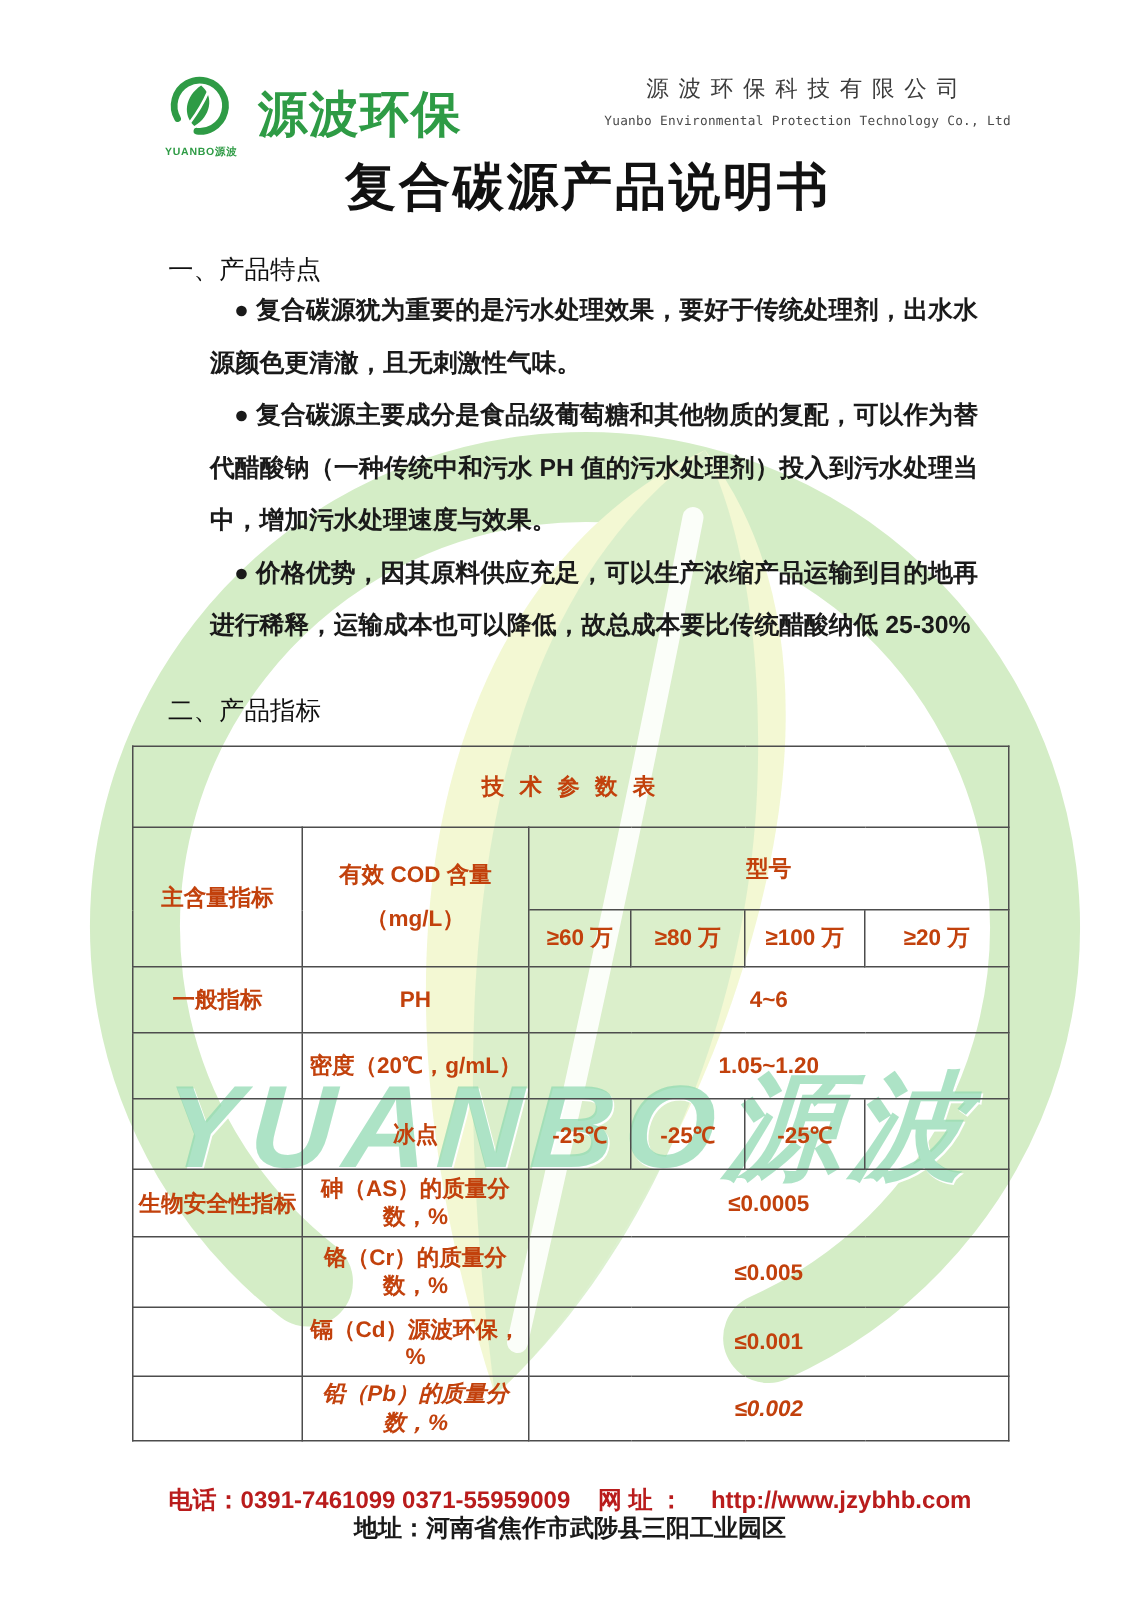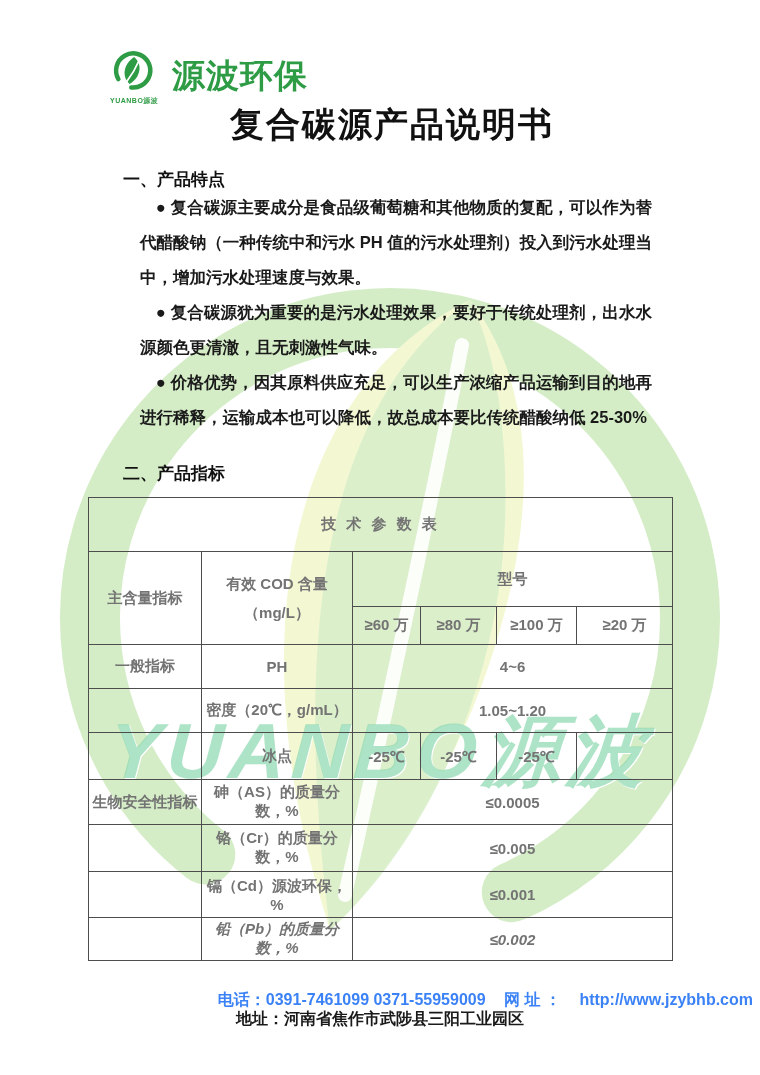--- a/index.html
+++ b/index.html
@@ -83,6 +83,10 @@
     <div class="brand">源波环保</div>
   </div>
 
+  <div class="company">
+    <div class="company-zh">源波环保科技有限公司</div>
+    <div class="company-en">Yuanbo Environmental Protection Technology Co., Ltd</div>
+  </div>
 
   <div class="doc-title">复合碳源产品说明书</div>
 

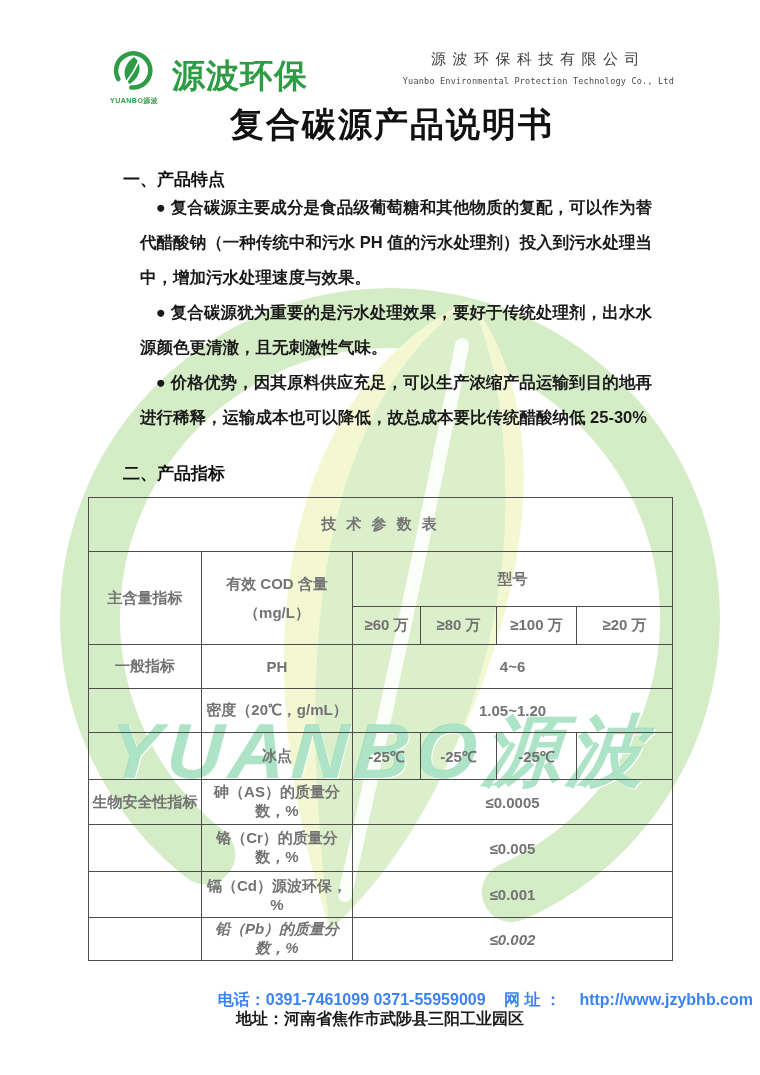--- a/index.html
+++ b/index.html
@@ -27,7 +27,7 @@
   .doc-title{position:absolute;left:12px;top:102px;width:760px;text-align:center;
     font-size:34px;font-weight:800;color:#111;letter-spacing:2px;}
   
-  .sec-heading{position:absolute;left:123px;font-size:17px;font-weight:700;color:#111;}
+  .sec-heading{position:absolute;left:112px;font-size:17px;font-weight:400;color:#111;}
   .sec1-heading{top:168px;}
   .sec2-heading{top:462px;}
   .bullets{position:absolute;left:140px;top:190px;width:512px;}

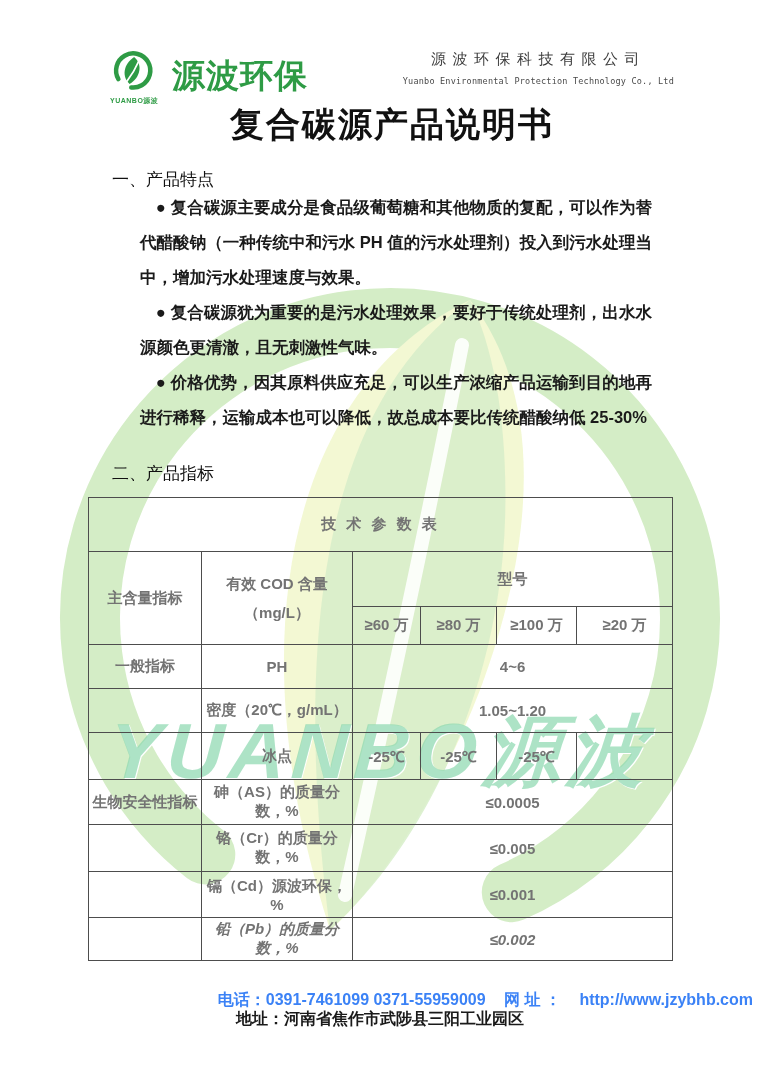--- a/index.html
+++ b/index.html
@@ -92,8 +92,8 @@
 
   <div class="sec-heading sec1-heading">一、产品特点</div>
   <div class="bullets">
+    <p>● 复合碳源犹为重要的是污水处理效果，要好于传统处理剂，出水水源颜色更清澈，且无刺激性气味。</p>
     <p>● 复合碳源主要成分是食品级葡萄糖和其他物质的复配，可以作为替代醋酸钠（一种传统中和污水 PH 值的污水处理剂）投入到污水处理当中，增加污水处理速度与效果。</p>
-    <p>● 复合碳源犹为重要的是污水处理效果，要好于传统处理剂，出水水源颜色更清澈，且无刺激性气味。</p>
     <p>● 价格优势，因其原料供应充足，可以生产浓缩产品运输到目的地再进行稀释，运输成本也可以降低，故总成本要比传统醋酸纳低 25-30%</p>
   </div>
 

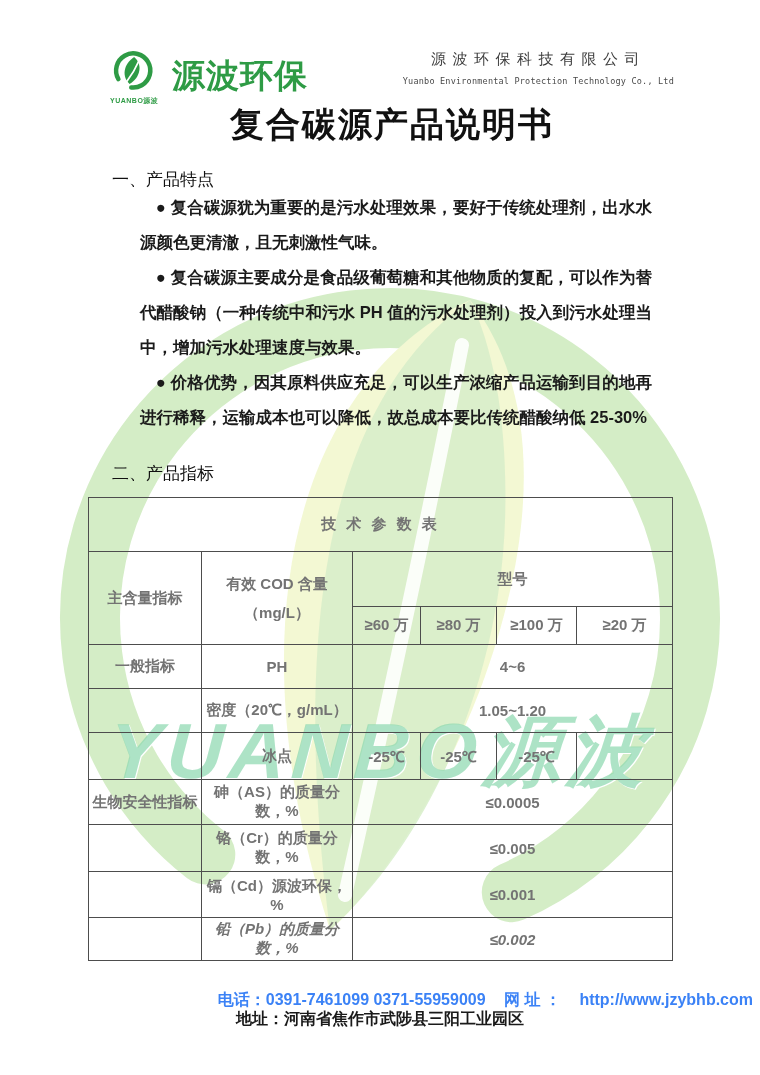--- a/index.html
+++ b/index.html
@@ -42,7 +42,7 @@
   }
   table.spec td{
     border:1px solid #4d4d4d;text-align:center;vertical-align:middle;
-    padding:0;font-size:15px;font-weight:700;color:#737373;background:transparent;
+    padding:0;font-size:15px;font-weight:700;color:#c2410c;background:transparent;
   }
   tr.h54{height:54px;} tr.h55{height:55px;} tr.h38{height:38px;}
   tr.h44{height:44px;} tr.h47{height:47px;} tr.h45{height:45px;}

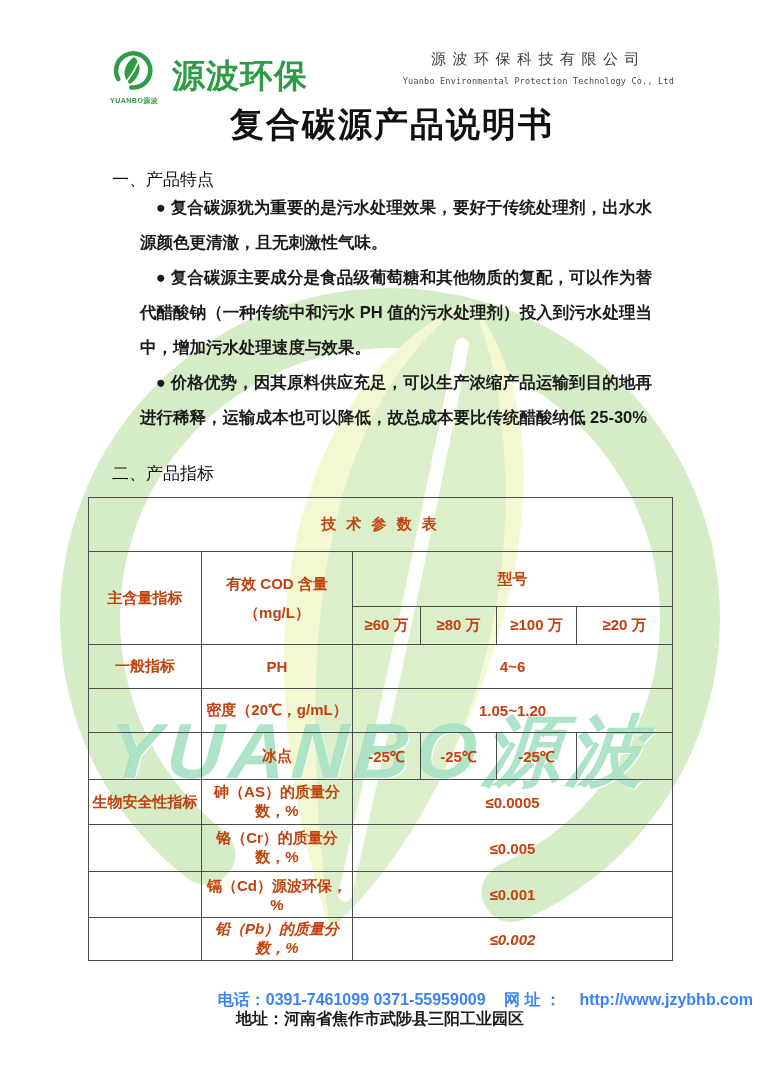--- a/index.html
+++ b/index.html
@@ -52,8 +52,8 @@
   
   .footer-address{position:absolute;left:0;top:962px;width:760px;text-align:center;
     font-size:16px;font-weight:600;color:#1a1a1a;margin-top:47px;}
-  .footer-contact{position:absolute;left:0;top:990px;width:760px;text-align:right;
-    font-size:16px;font-weight:600;color:#3b82f6;}
+  .footer-contact{position:absolute;left:0;top:990px;width:760px;text-align:center;
+    font-size:16px;font-weight:600;color:#b91c1c;}
   .footer-contact span{margin:0 7px;}
 </style>
 </head>

